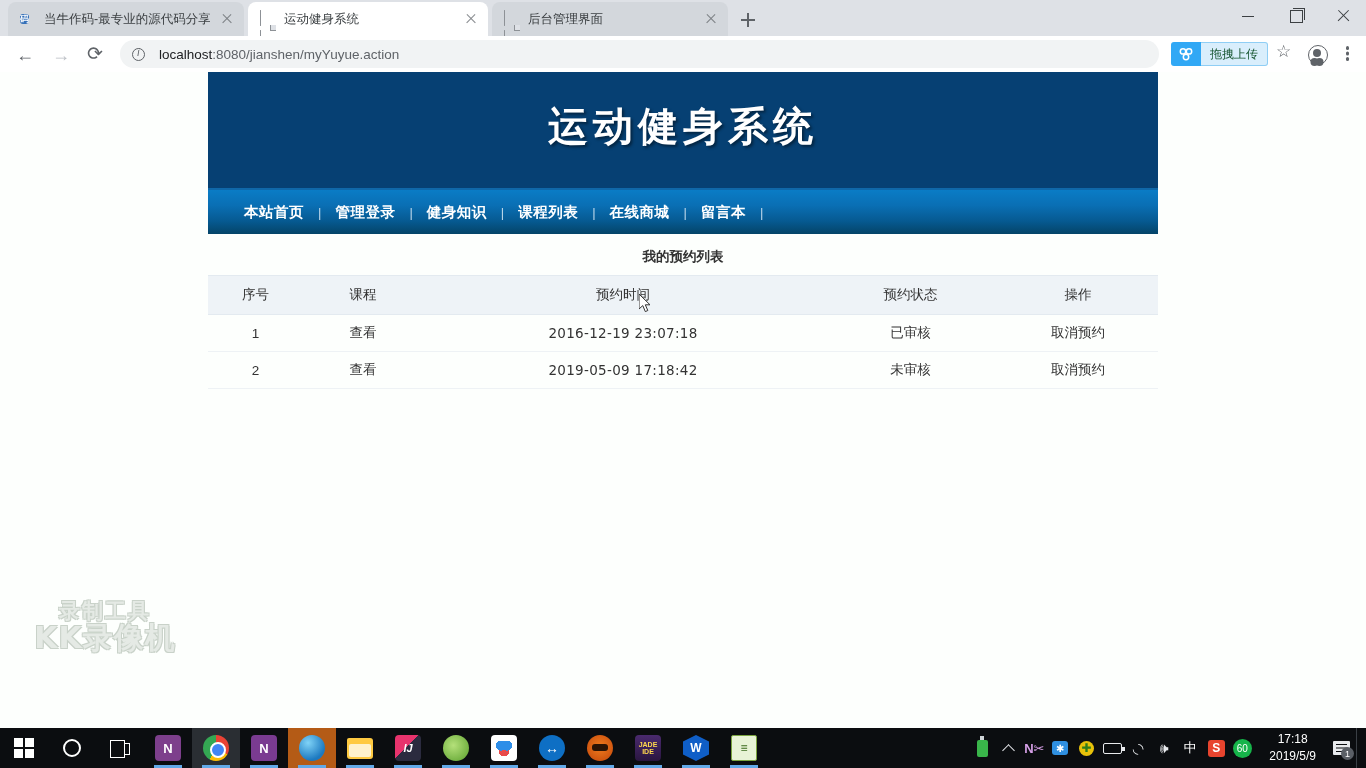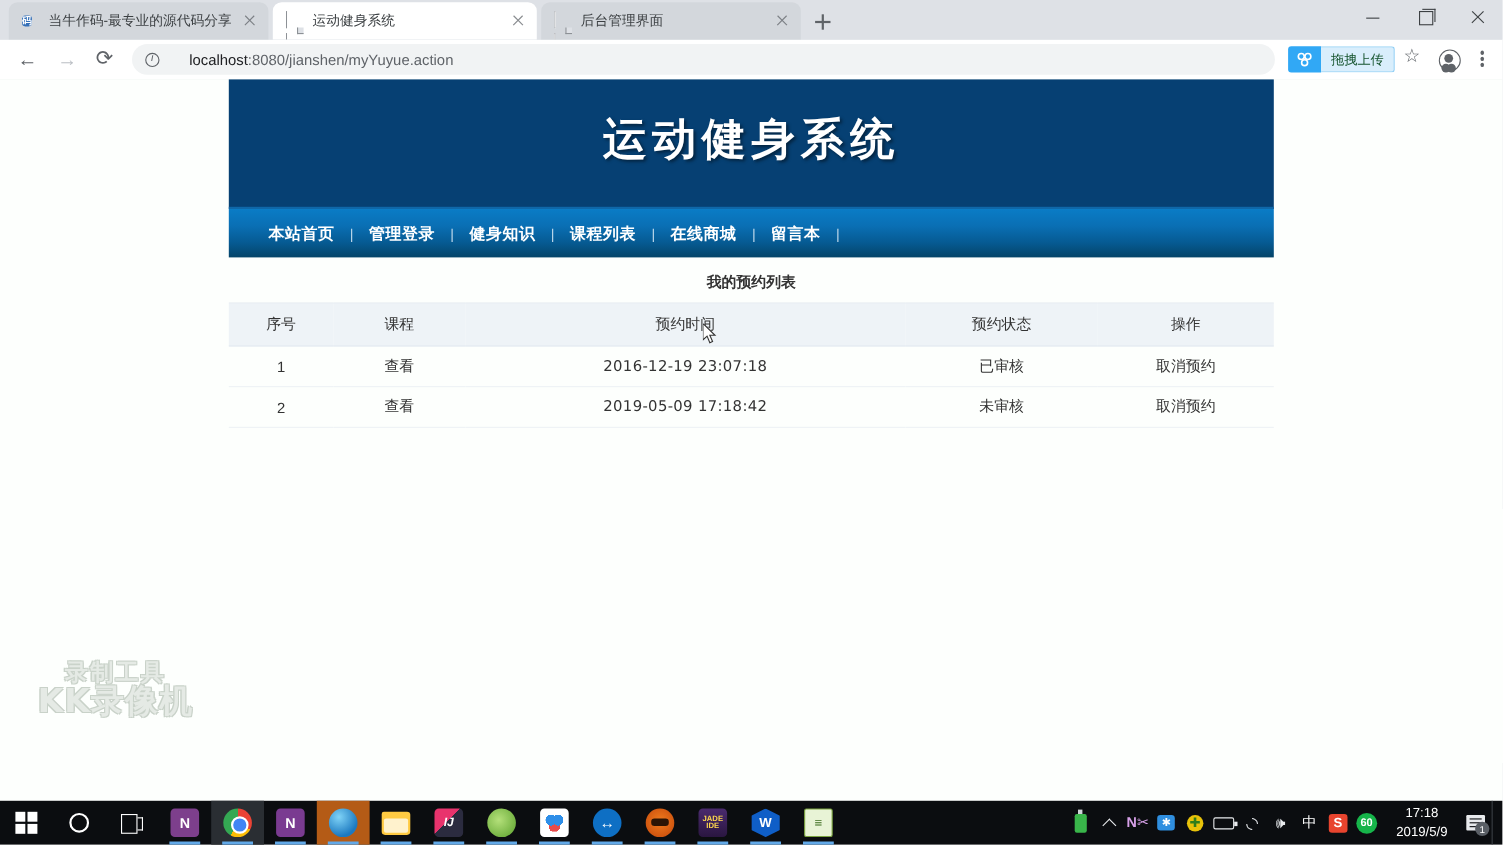--- a/index.html
+++ b/index.html
@@ -65,7 +65,7 @@
 
   .omnibox {
     flex: 1 1 auto; height: 28px; background: #f1f3f4; border-radius: 14px;
-    display: flex; align-items: center; padding: 0 12px; gap: 27px; margin: 0 6px;
+    display: flex; align-items: center; padding: 0 12px; gap: 14px; margin: 0 6px;
     font-size: 13.5px; color: #202124; min-width: 0;
   }
   .info-circle {

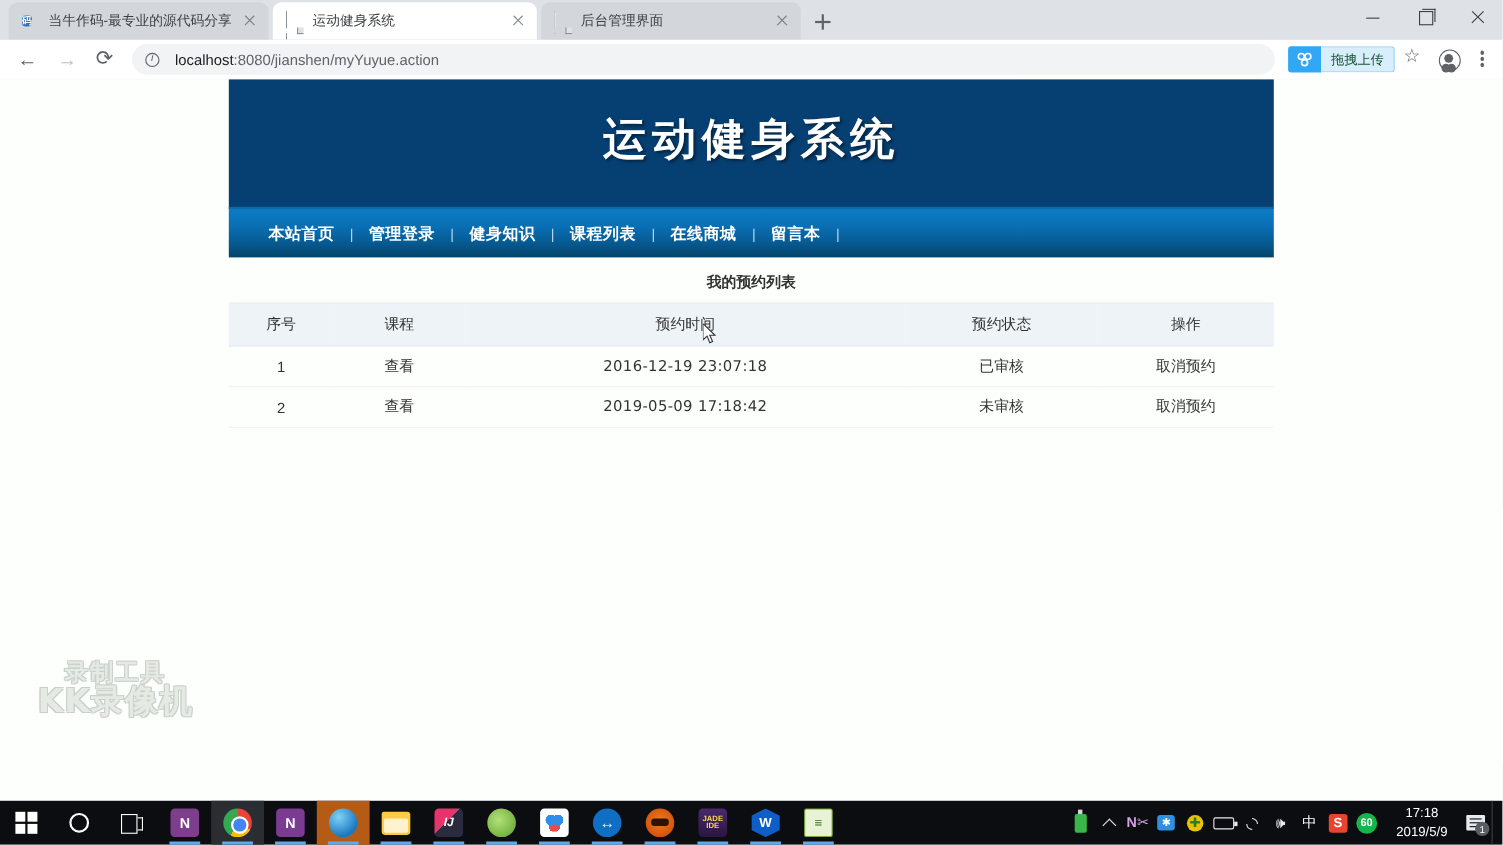--- a/index.html
+++ b/index.html
@@ -211,7 +211,7 @@
   .tray-vol { color:#e8eaed; font-size: 14px; }
   .tray-ime { color:#ffffff; font-size: 13px; }
   .tray-sogou { width: 17px; height: 17px; background: #e8442e; border-radius: 3px; color:#fff; font-size:12px; font-weight:bold; display:flex; align-items:center; justify-content:center; }
-  .tray-60 { width: 19px; height: 19px; border-radius: 50%; background: #16b44a; color:#fff; font-size: 10px; font-weight: bold; display:flex; align-items:center; justify-content:center; }
+  .tray-60 { width: 19px; height: 19px; border-radius: 50%; background: #16b44a; color:#fff; font-size: 10px; font-weight: normal; display:flex; align-items:center; justify-content:center; }
 
   .clock { text-align: center; color: #ffffff; font-size: 12px; line-height: 17px; padding: 0 10px 0 14px; }
   .notif { width: 30px; height: 40px; display: flex; align-items: center; justify-content: center; position: relative; }

